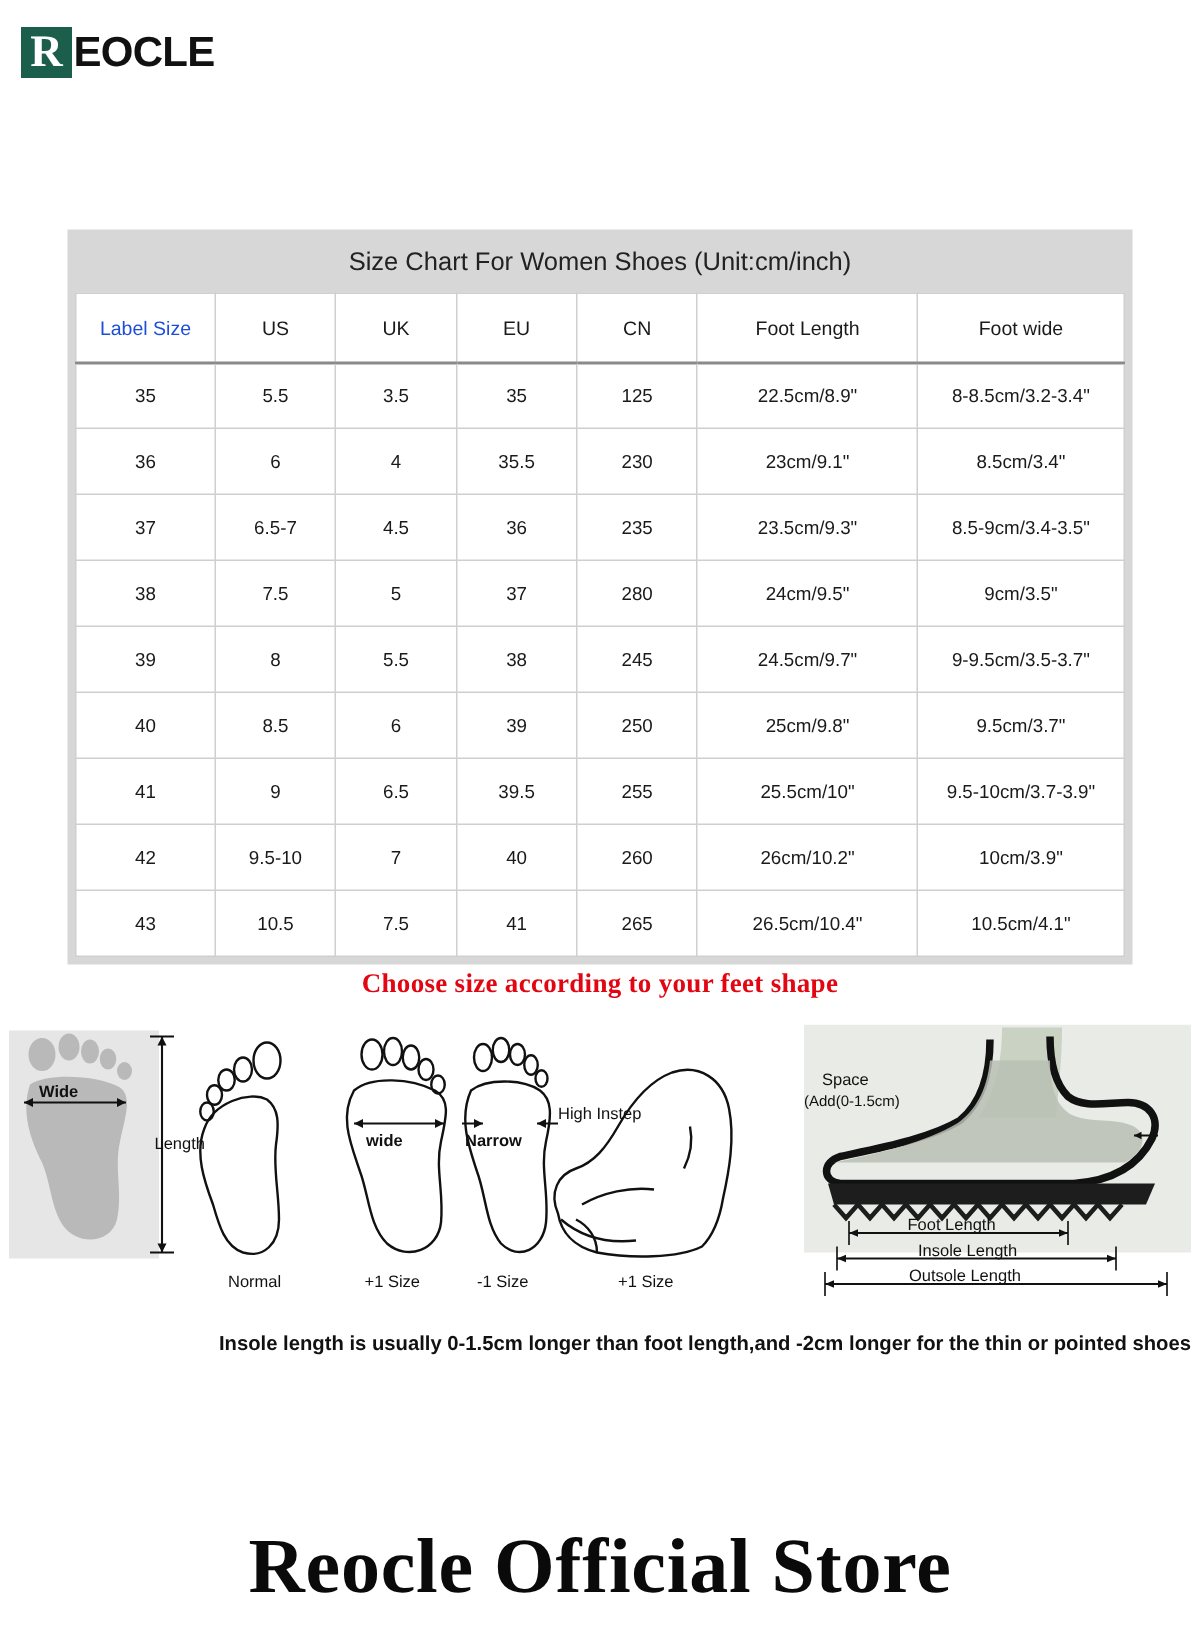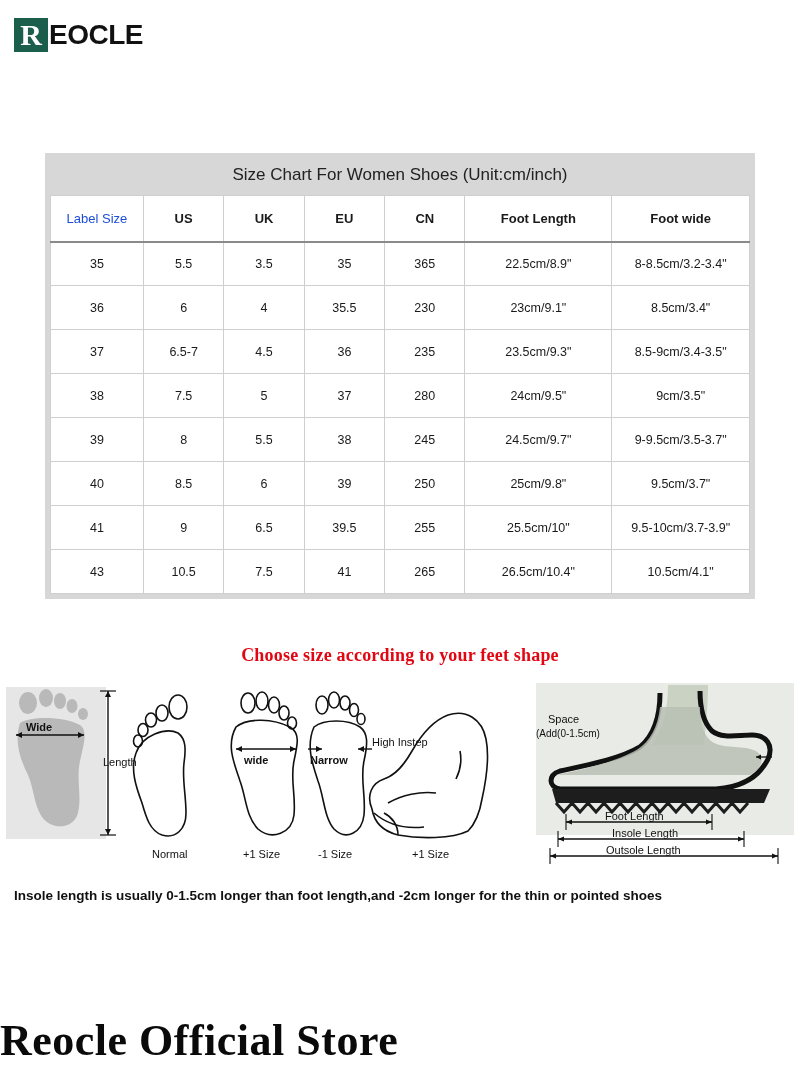--- a/index.html
+++ b/index.html
@@ -82,7 +82,6 @@
     height: 46px;
     font-size: 13px;
     border-bottom: 2px solid #8a8a8a;
-    font-weight: bold;
   }
   table.size-table thead th.label-size {
     color: #1d4ed8;

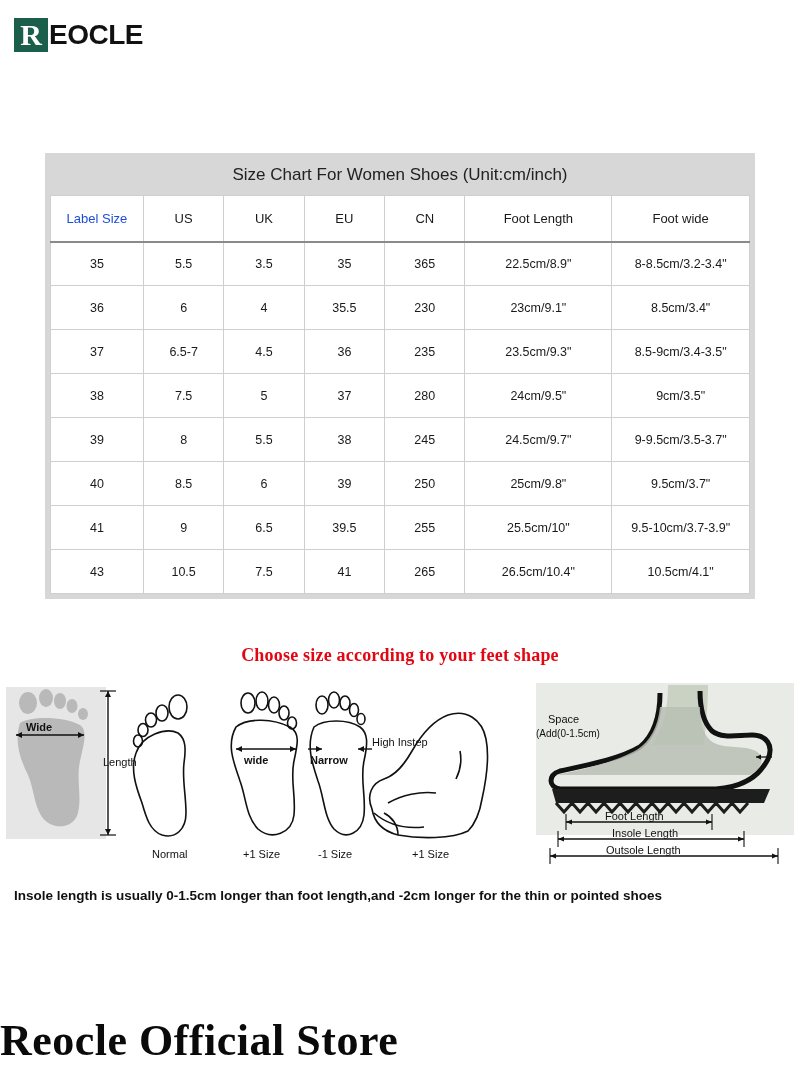--- a/index.html
+++ b/index.html
@@ -185,7 +185,7 @@
         <td>5.5</td>
         <td>3.5</td>
         <td>35</td>
-        <td>365</td>
+        <td>125</td>
         <td>22.5cm/8.9"</td>
         <td>8-8.5cm/3.2-3.4"</td>
       </tr>

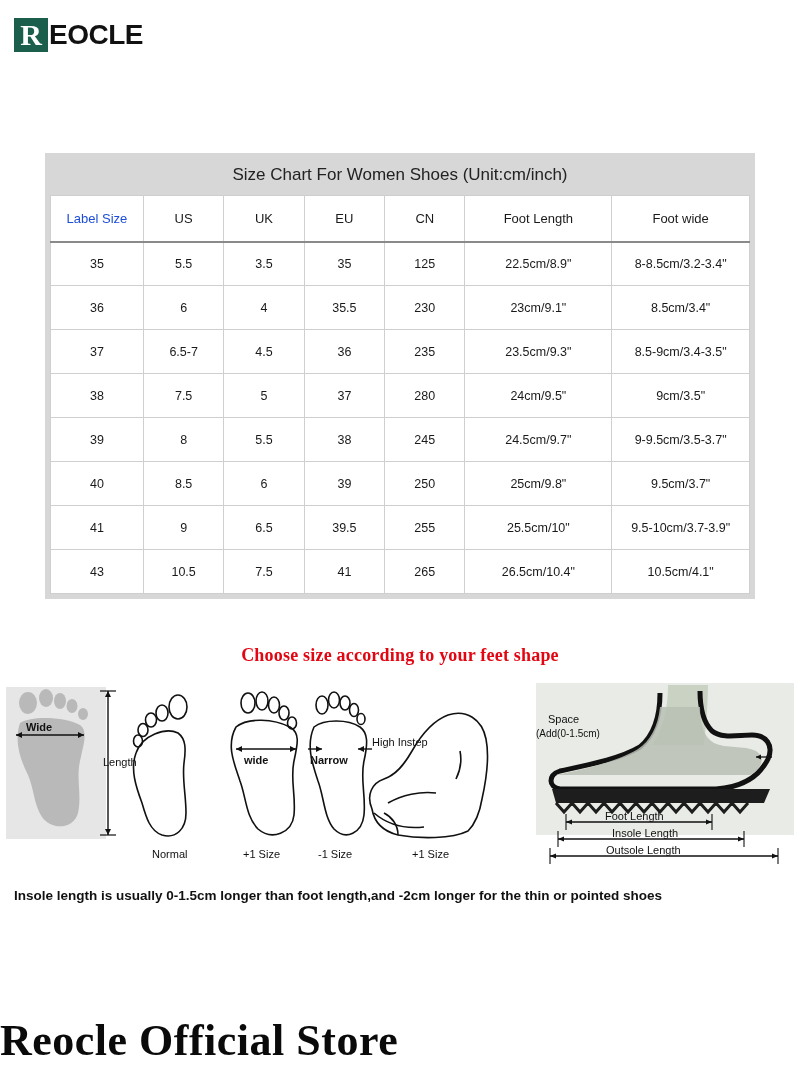--- a/index.html
+++ b/index.html
@@ -244,6 +244,15 @@
         <td>9.5-10cm/3.7-3.9"</td>
       </tr>
       <tr>
+        <td>42</td>
+        <td>9.5-10</td>
+        <td>7</td>
+        <td>40</td>
+        <td>260</td>
+        <td>26cm/10.2"</td>
+        <td>10cm/3.9"</td>
+      </tr>
+      <tr>
         <td>43</td>
         <td>10.5</td>
         <td>7.5</td>

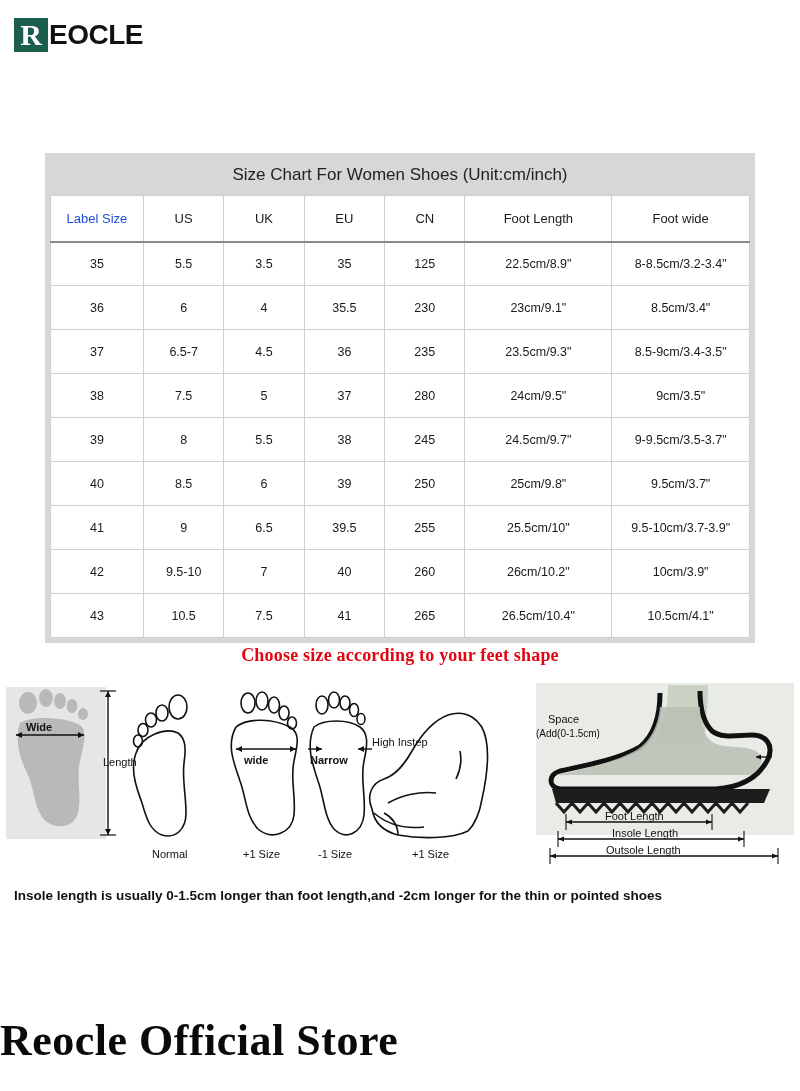--- a/index.html
+++ b/index.html
@@ -129,6 +129,7 @@
     font-weight: bold;
     color: #111111;
     font-family: "Liberation Sans", sans-serif;
+    text-align: right;
   }
 
   

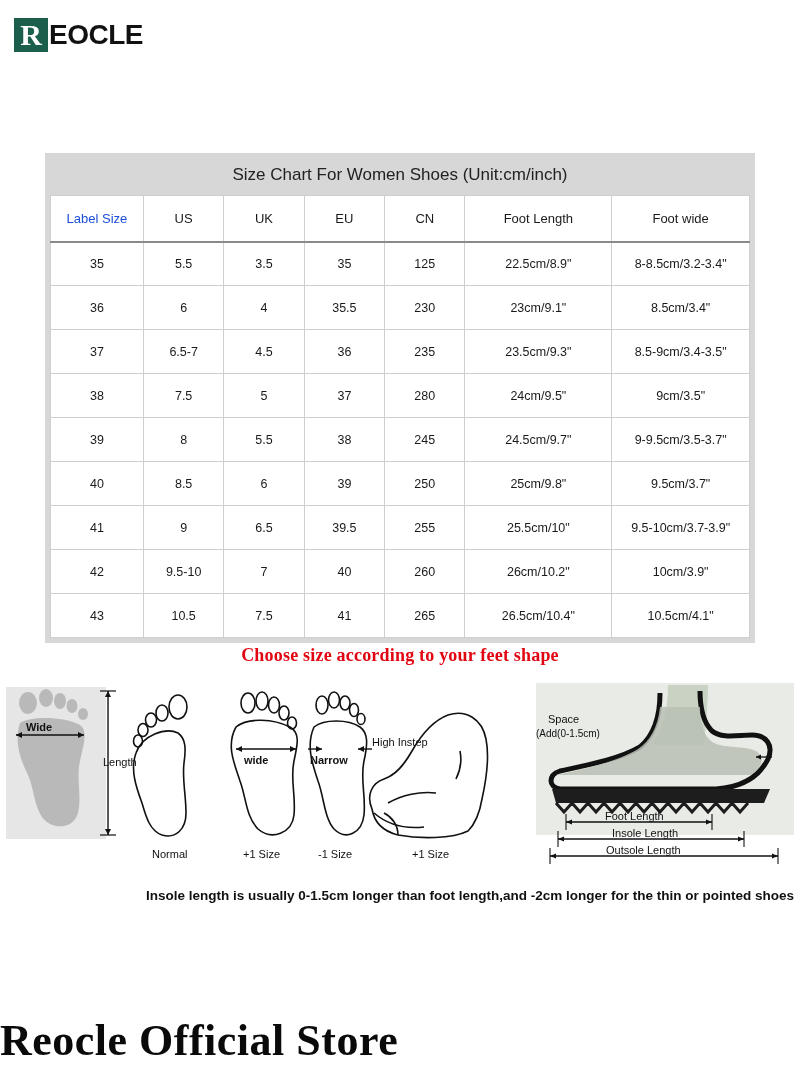--- a/index.html
+++ b/index.html
@@ -138,9 +138,10 @@
     left: 0;
     top: 1015px;
     width: 100%;
+    text-align: center;
     font-family: "Liberation Serif", serif;
     font-weight: bold;
-    font-size: 44px;
+    font-size: 52px;
     color: #0a0a0a;
     letter-spacing: 0.5px;
   }

